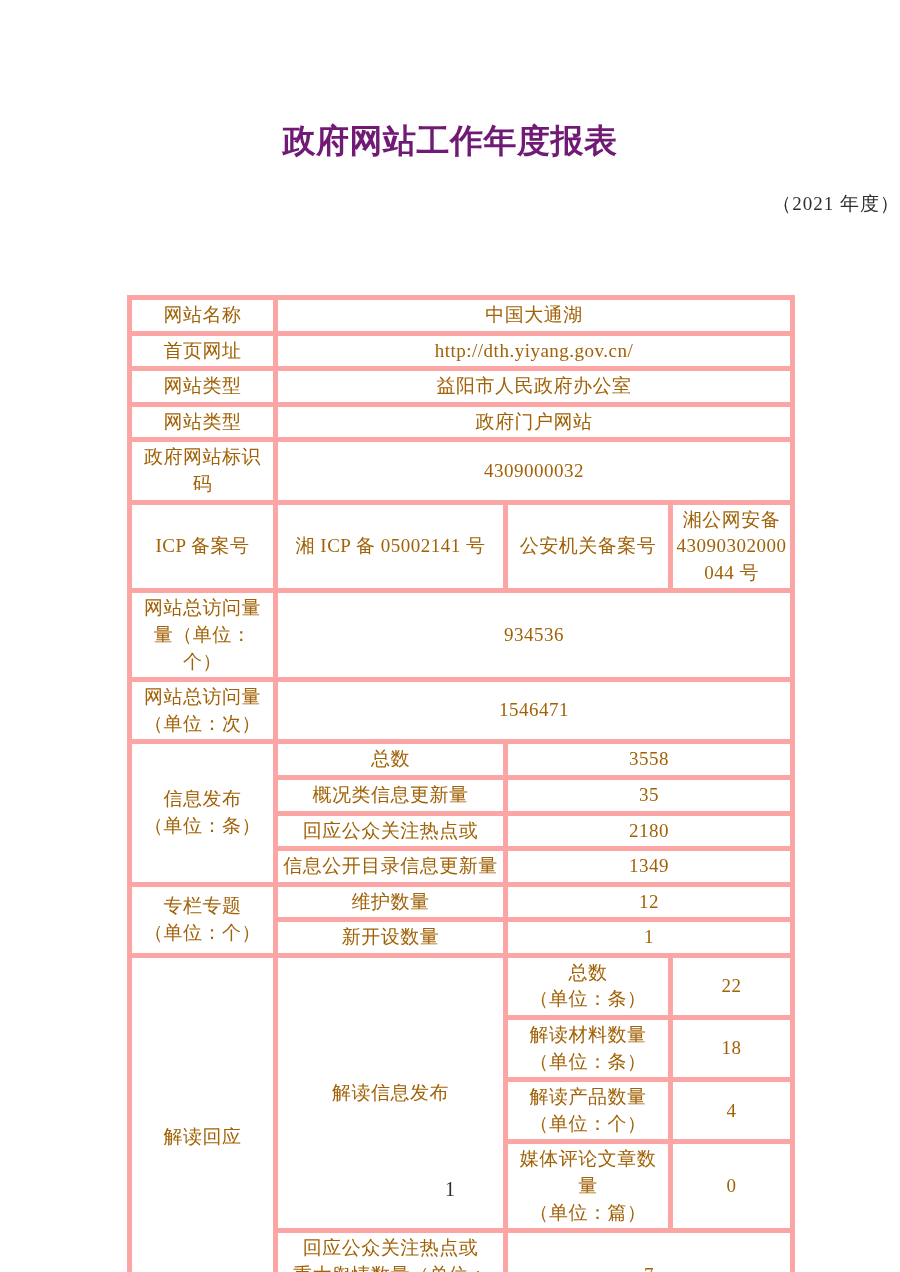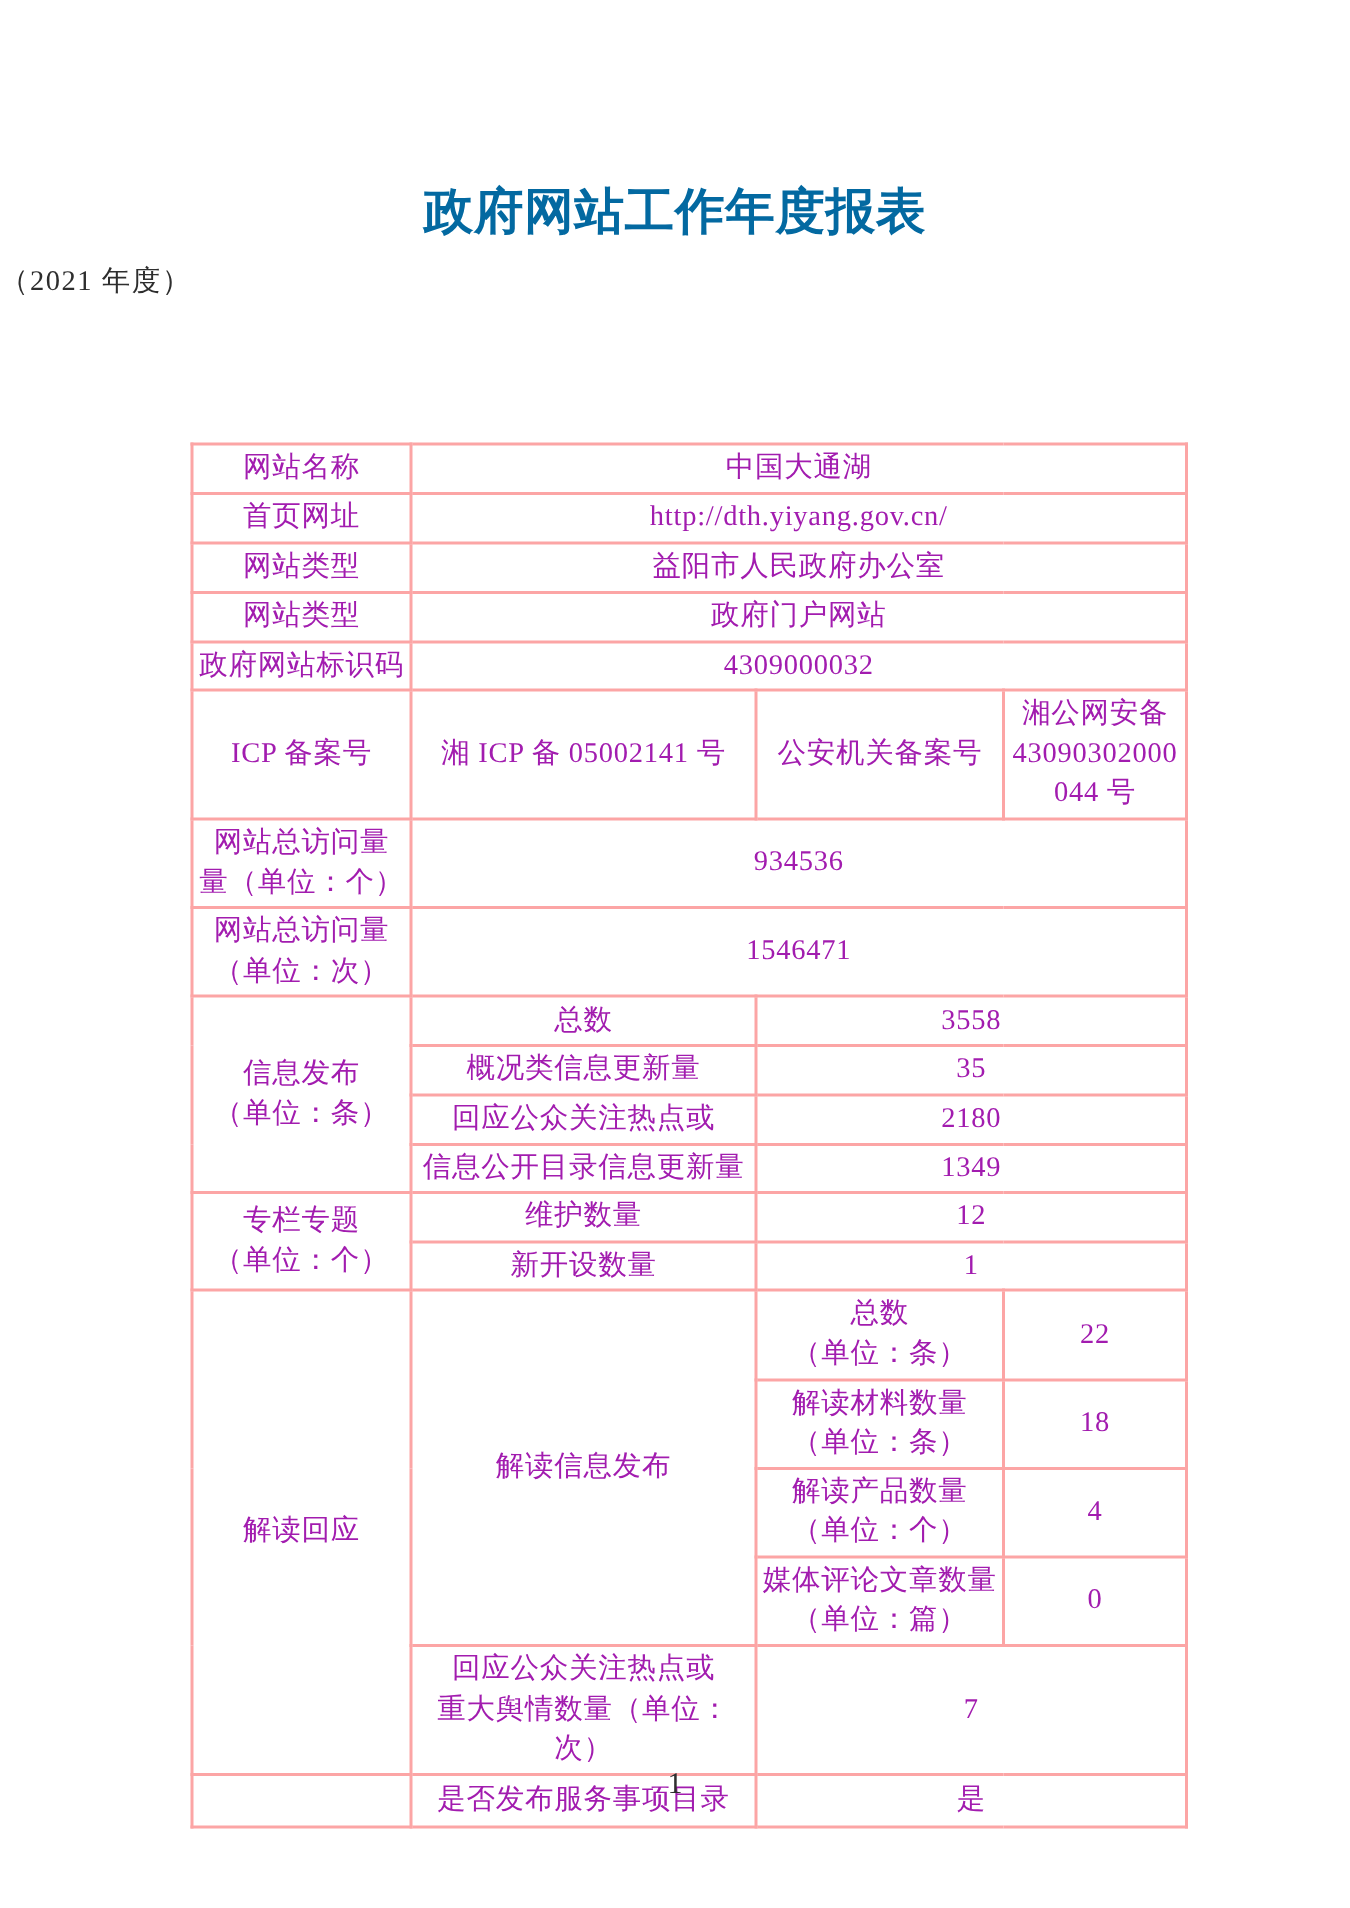--- a/index.html
+++ b/index.html
@@ -22,7 +22,7 @@
     font-weight: bold;
     font-size: 33px;
     line-height: 40px;
-    color: #0369a1;
+    color: #701a75;
     letter-spacing: 0.5px;
   }
   .subtitle {

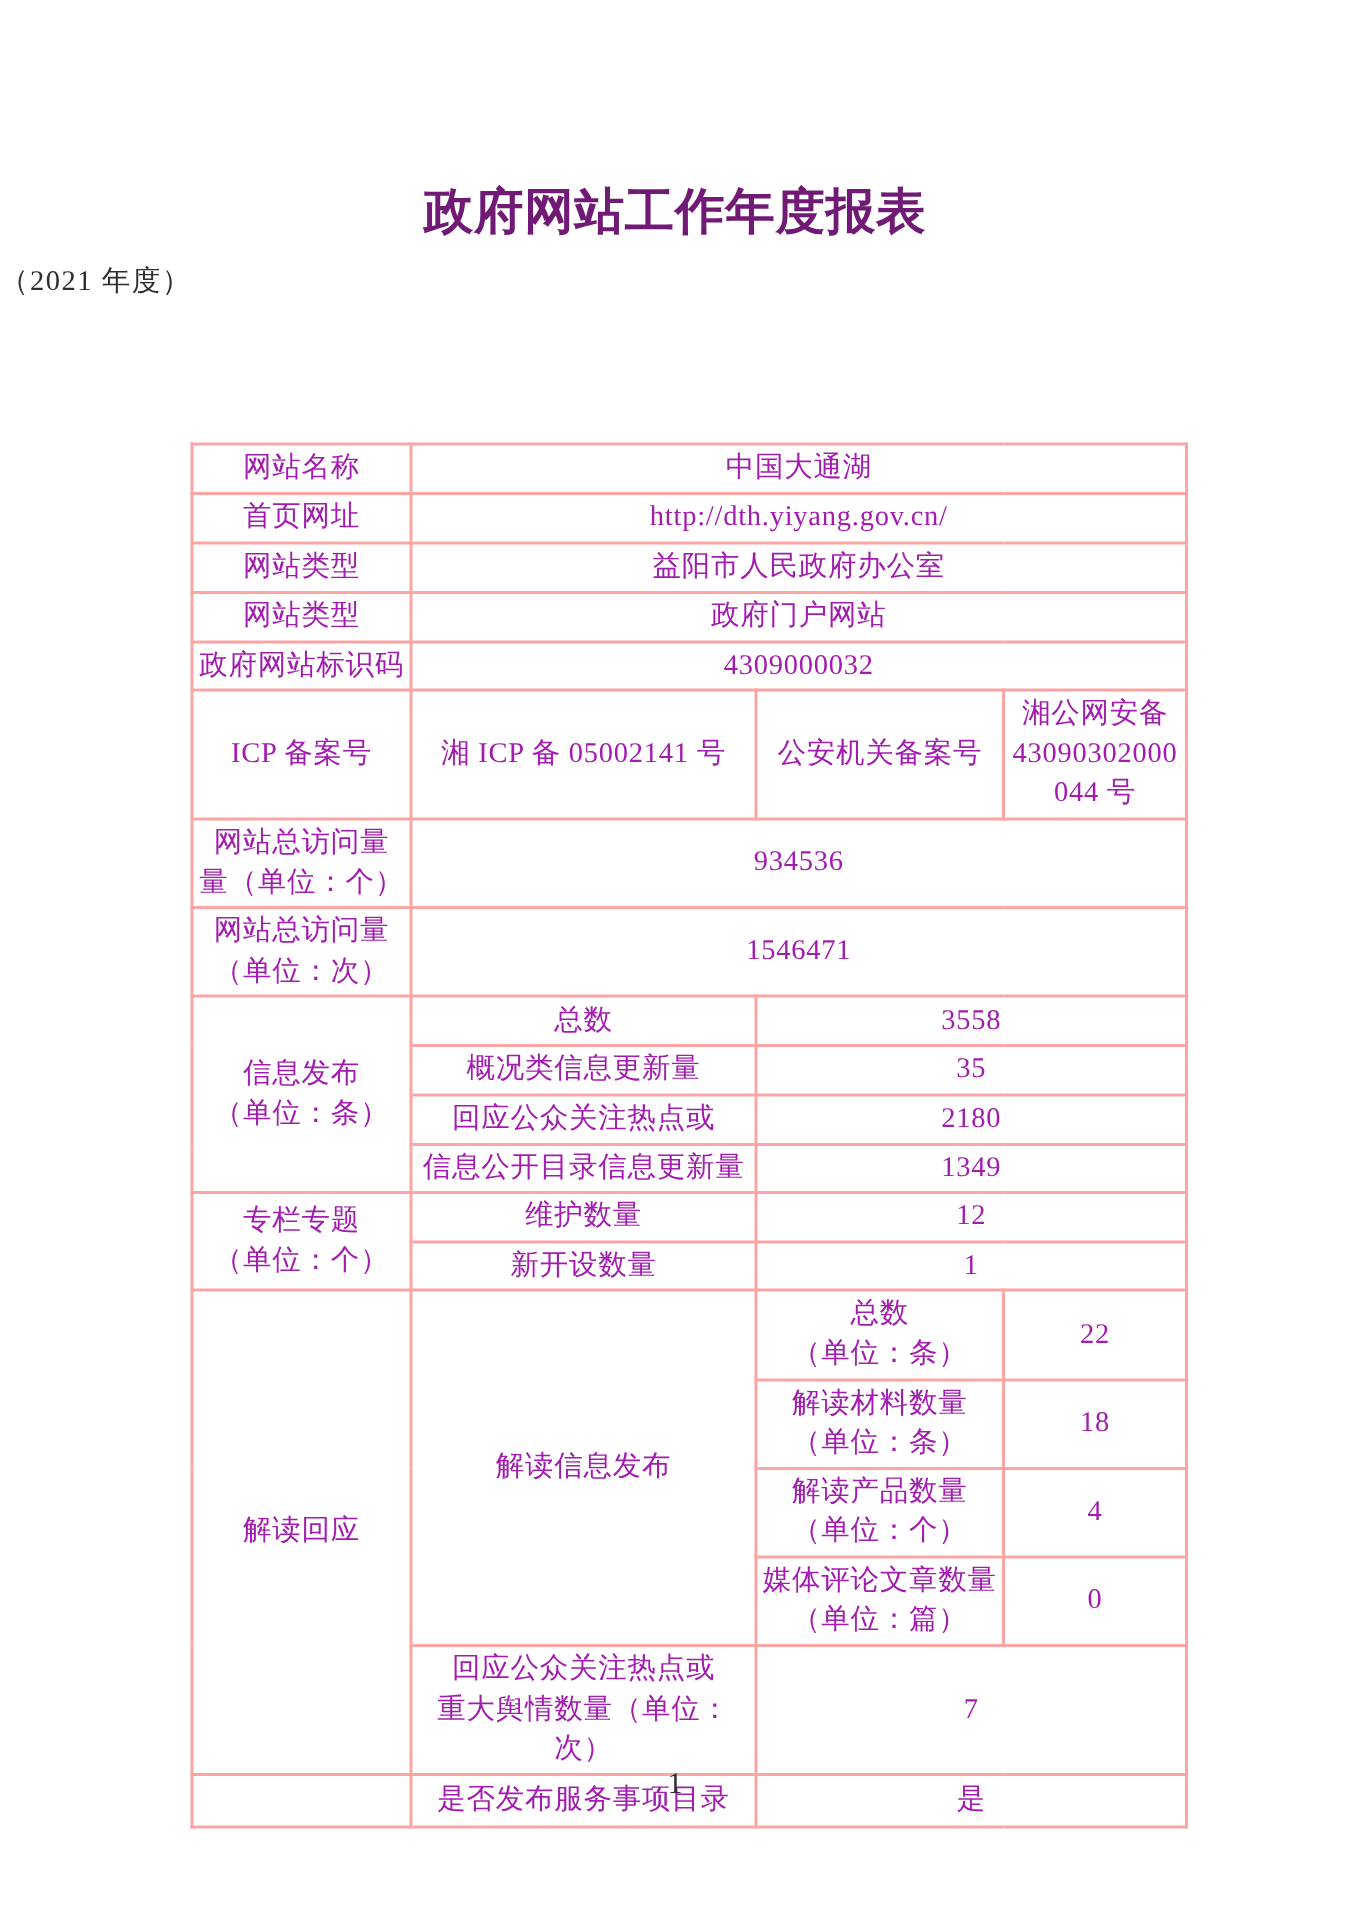--- a/index.html
+++ b/index.html
@@ -27,10 +27,10 @@
   }
   .subtitle {
     position: absolute;
-    top: 174px;
+    top: 190px;
     left: 0;
     width: 900px;
-    text-align: left;
+    text-align: right;
     font-size: 19px;
     line-height: 28px;
     color: #2e2e2e;

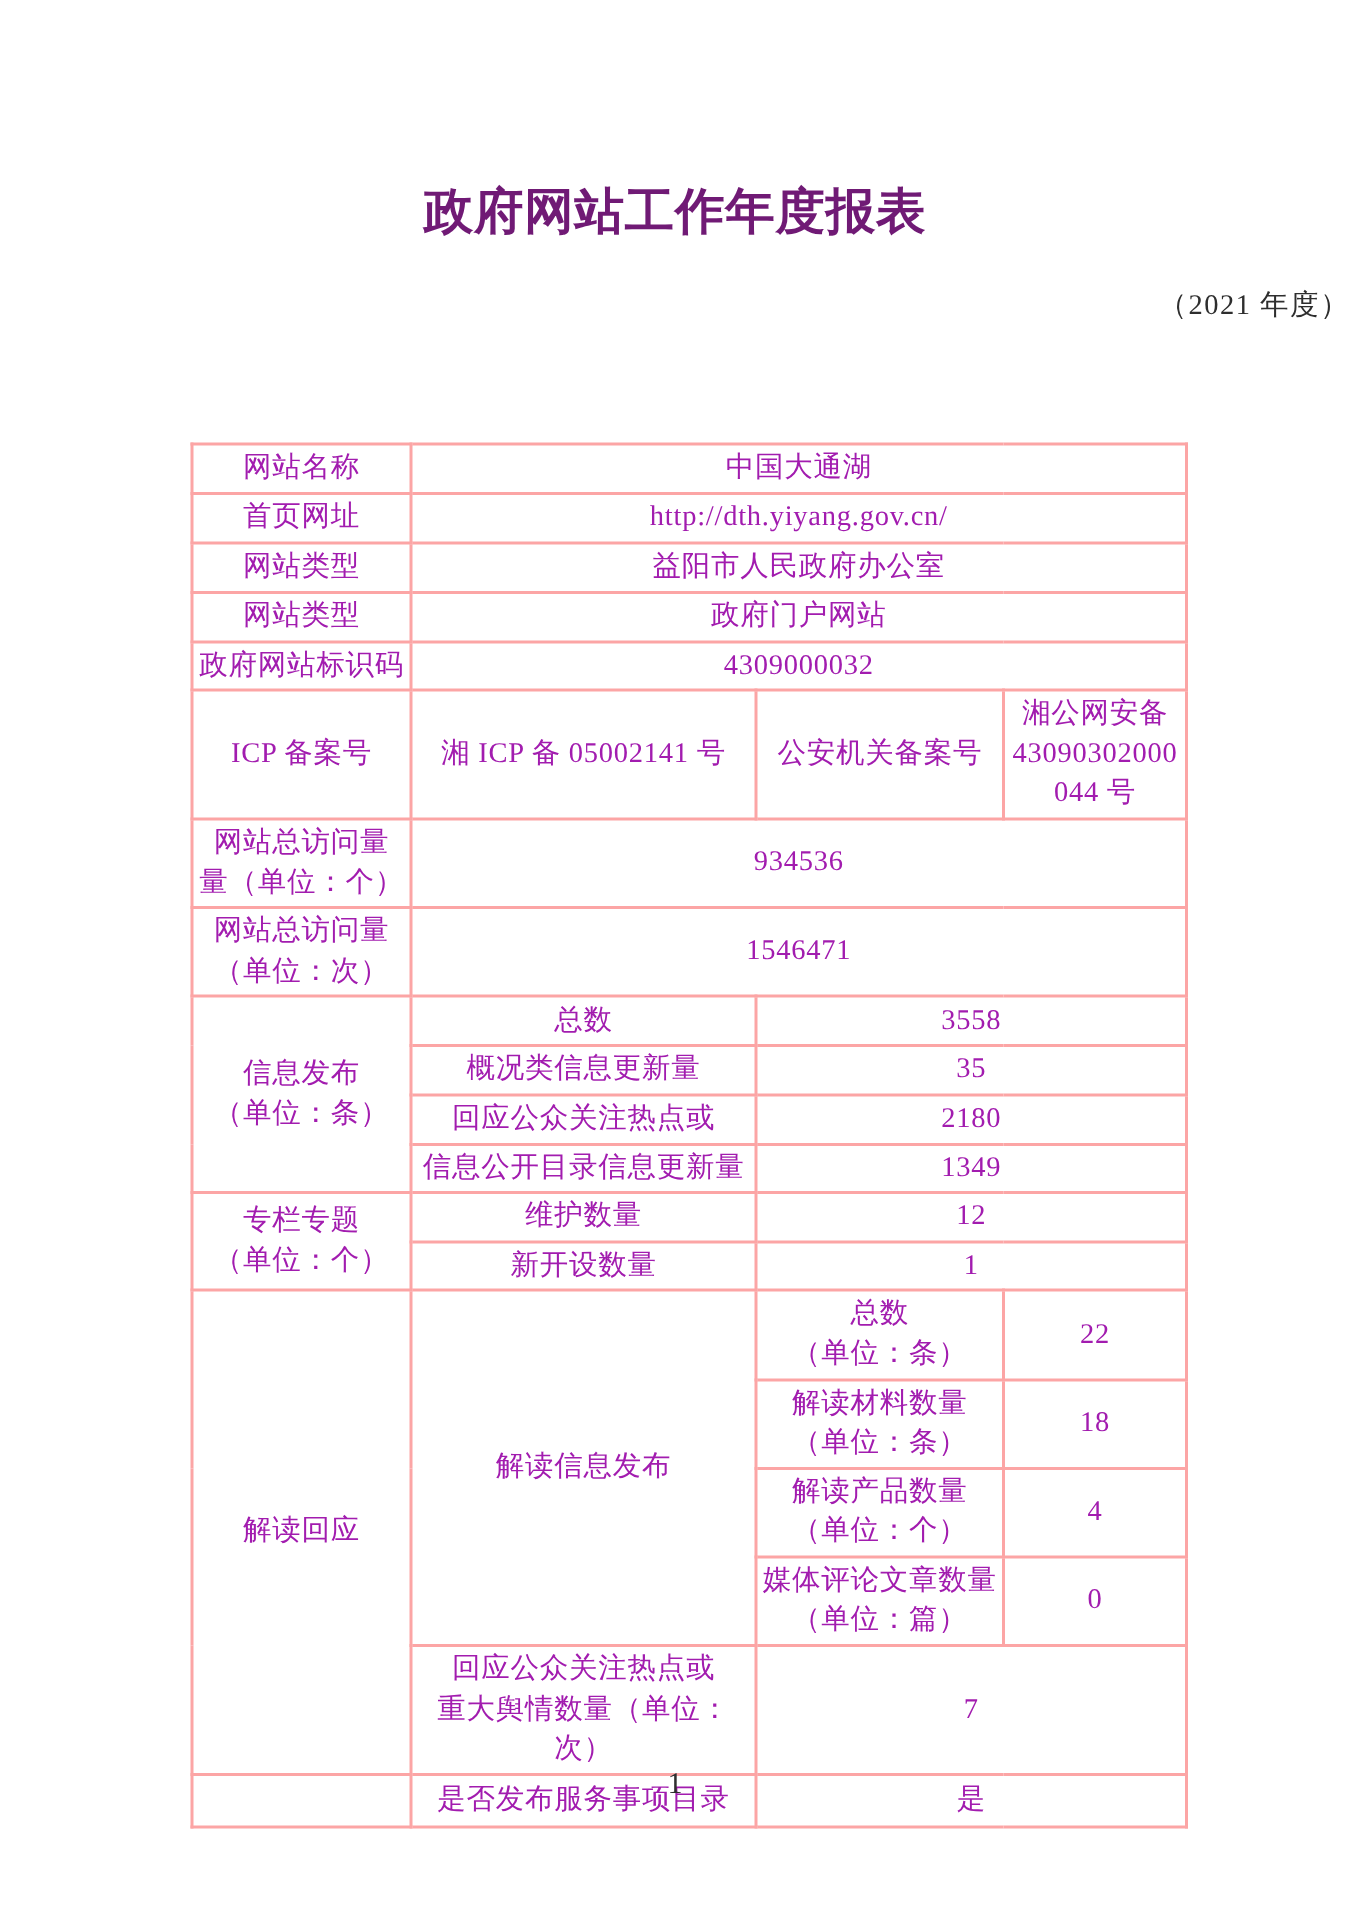--- a/index.html
+++ b/index.html
@@ -59,7 +59,7 @@
   col.c3 { width: 165px; }
   col.c4 { width: 122px; }
   .report-table td {
-    border: 2px solid #fca5a5;
+    border: 5px solid #fca5a5;
     text-align: center;
     vertical-align: middle;
     font-size: 19px;
@@ -67,7 +67,7 @@
     letter-spacing: 0.5px;
     padding: 2px 3px;
     white-space: pre-line;
-    color: #a21caf;
+    color: #a16207;
     overflow: hidden;
   }
   .page-number {

